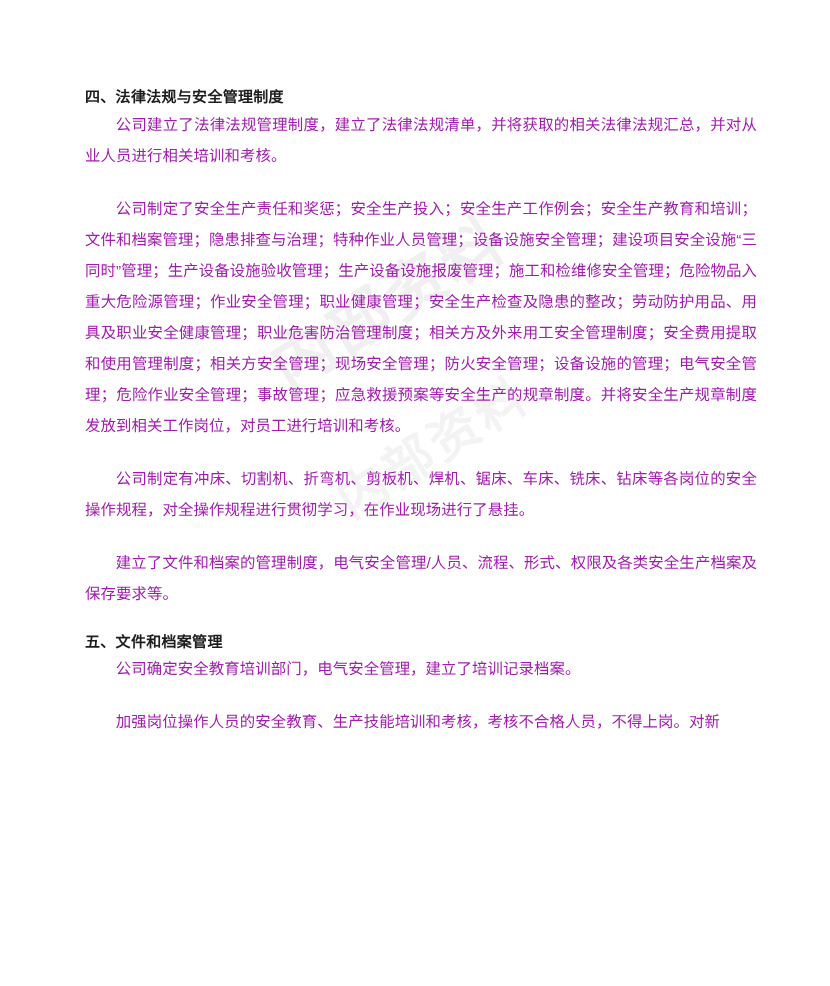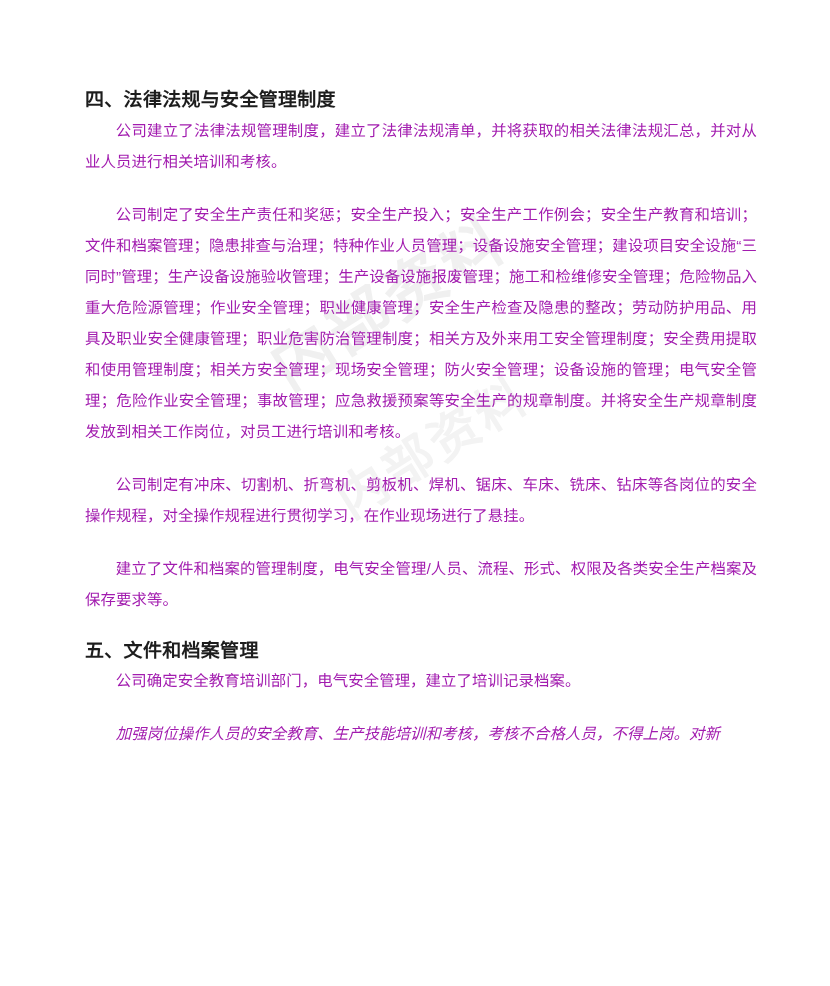--- a/index.html
+++ b/index.html
@@ -49,7 +49,7 @@
     box-sizing: border-box;
   }
   h2.section-heading {
-    font-size: 19px;
+    font-size: 15px;
     font-weight: bold;
     color: #1d1d1d;
     margin: 0;

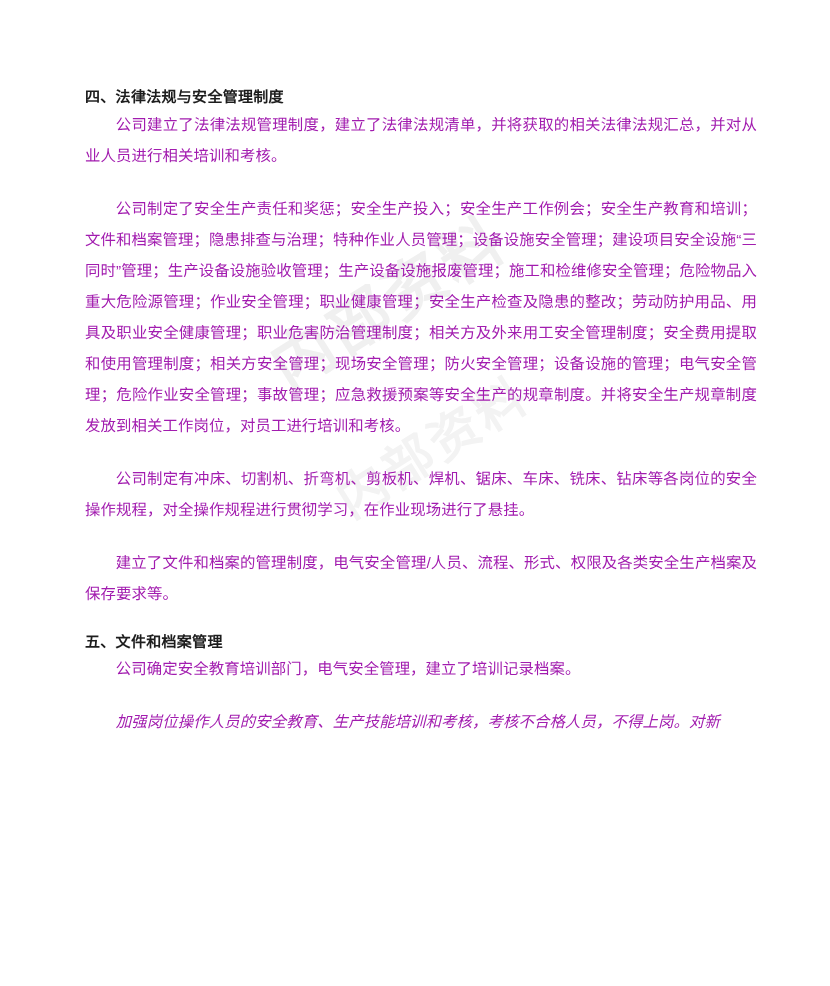--- a/index.html
+++ b/index.html
@@ -69,7 +69,7 @@
     text-justify: inter-ideograph;
     letter-spacing: 0.1px;
   }
-  p.body-text:last-child { margin-bottom: 8px; font-style: italic; }
+  p.body-text:last-child { margin-bottom: 8px; }
 </style>
 </head>
 <body>

